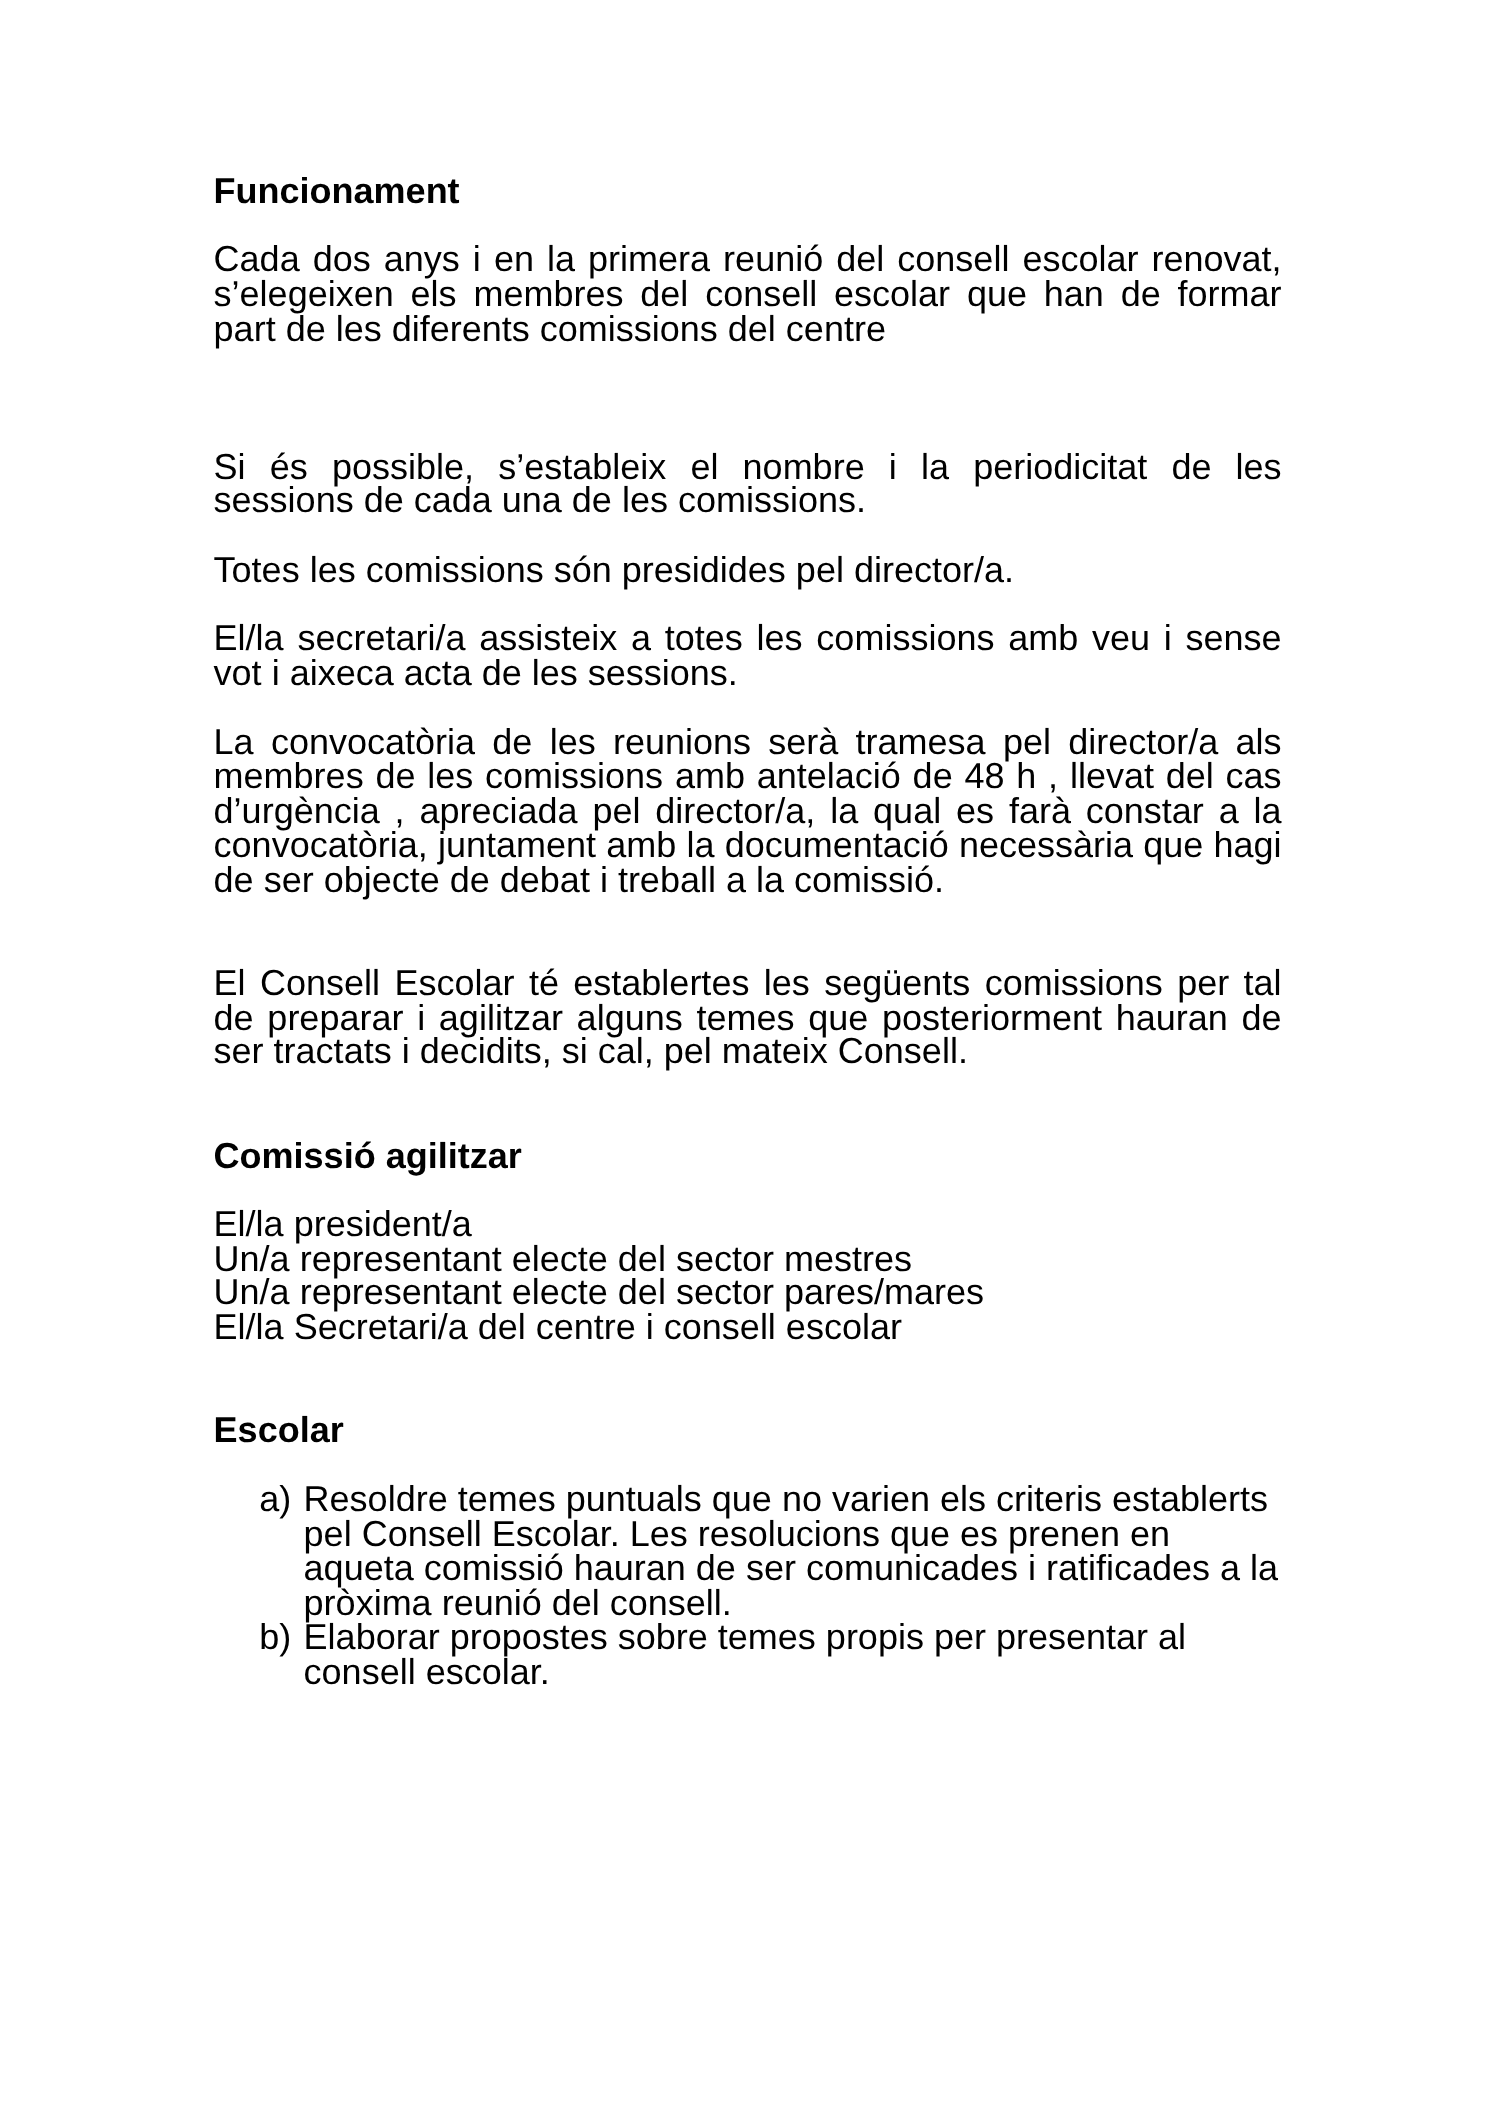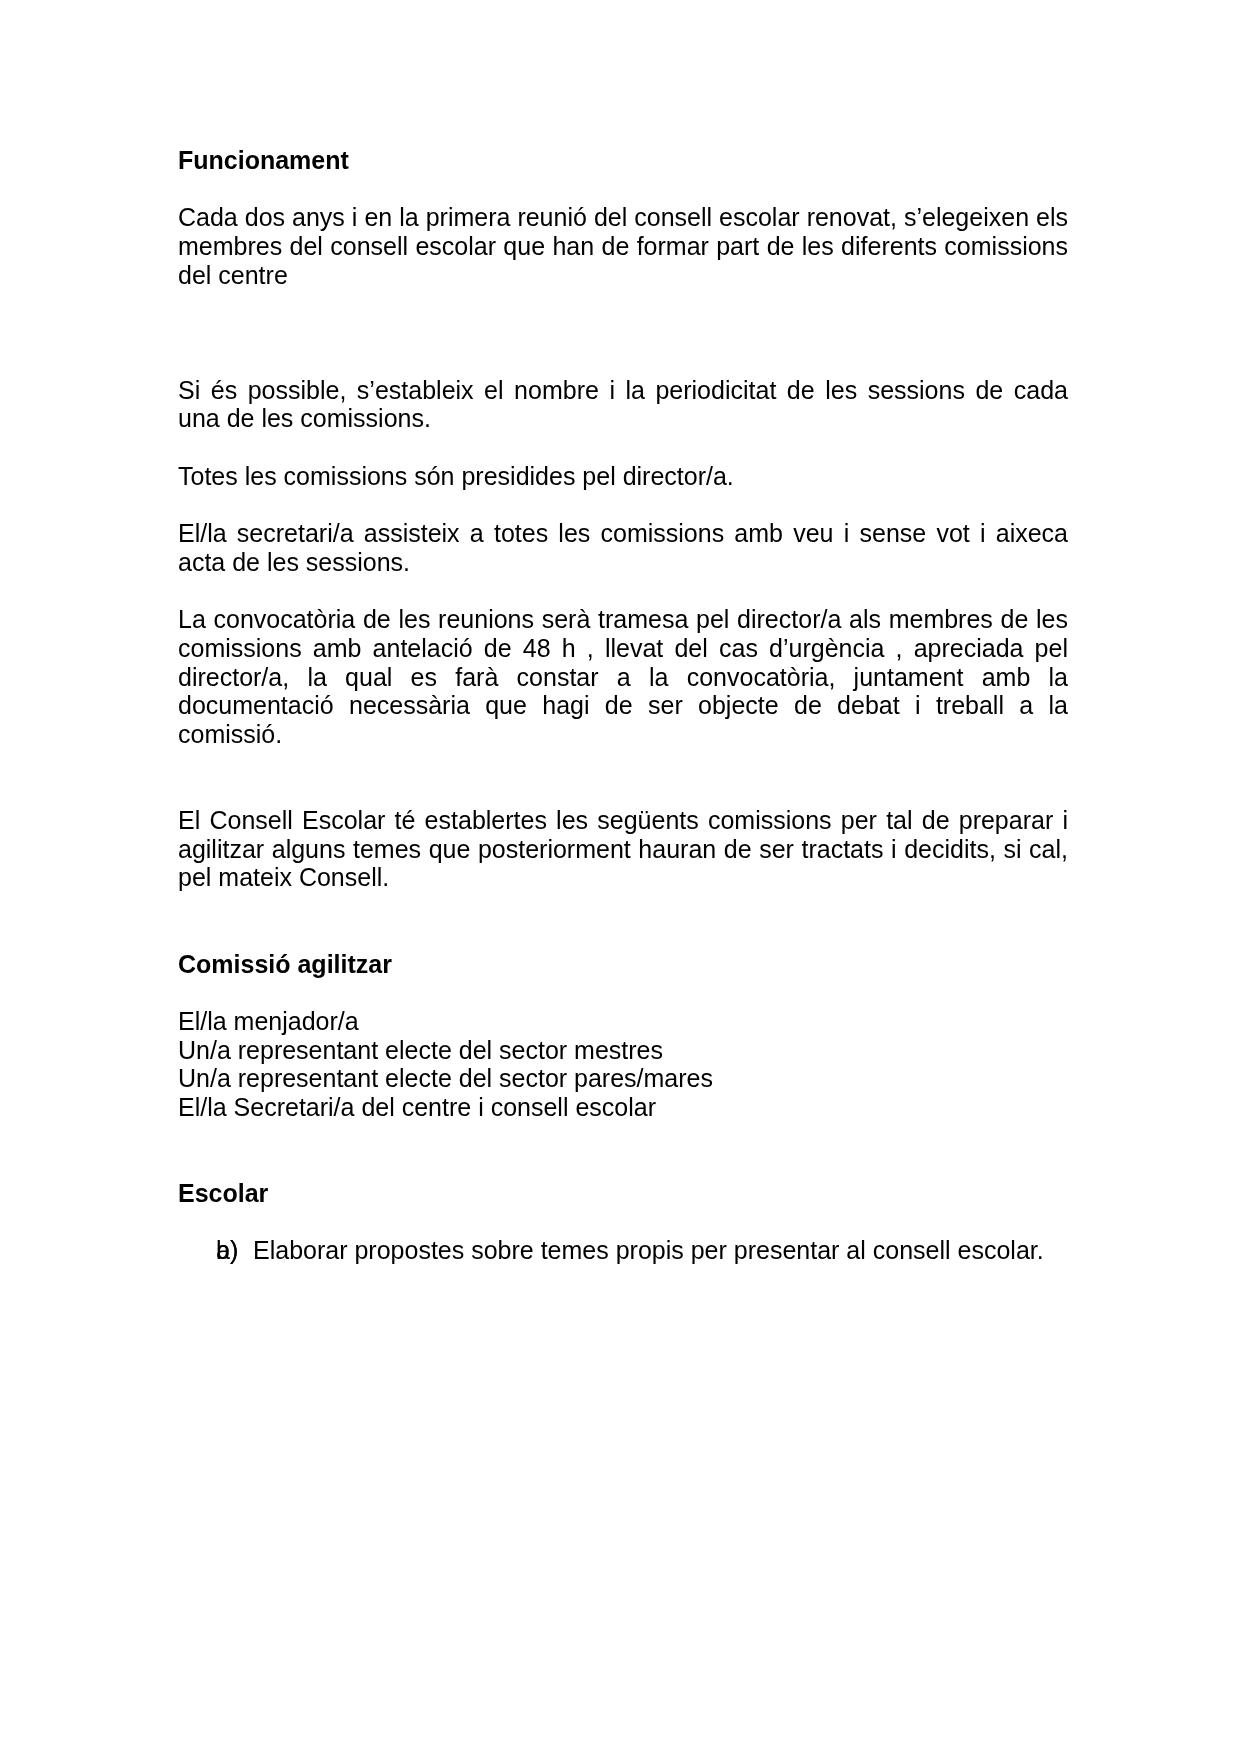--- a/index.html
+++ b/index.html
@@ -20,7 +20,7 @@
       left: 178px;
       top: 146px;
       width: 890px;
-      font-size: 25px;
+      font-size: 30px;
       line-height: 28.7px;
     }
     .heading {

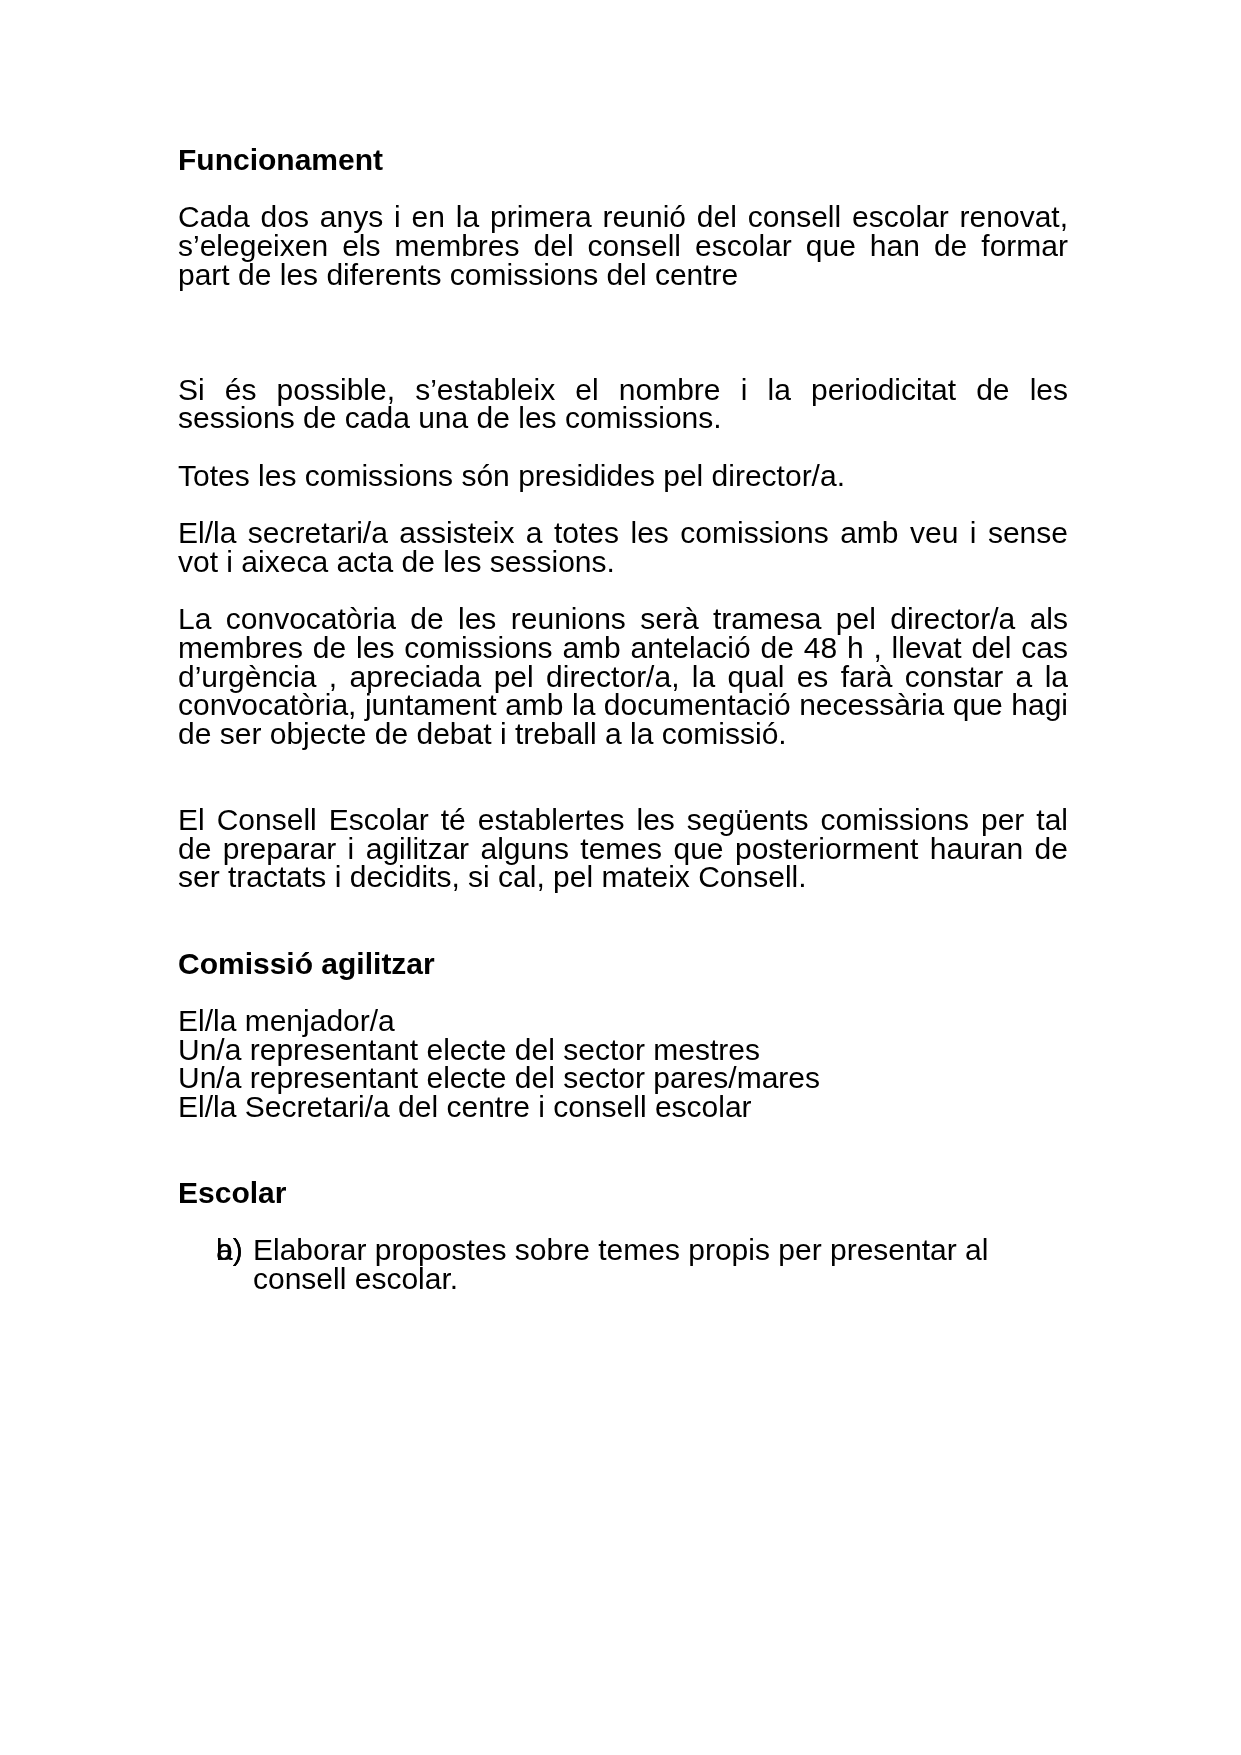--- a/index.html
+++ b/index.html
@@ -80,7 +80,7 @@
   <div class="gap"></div>
 
   <div class="list-plain">
-    <div>El/la menjador/a</div>
+    <div>El/la president/a</div>
     <div>Un/a representant electe del sector mestres</div>
     <div>Un/a representant electe del sector pares/mares</div>
     <div>El/la Secretari/a del centre i consell escolar</div>

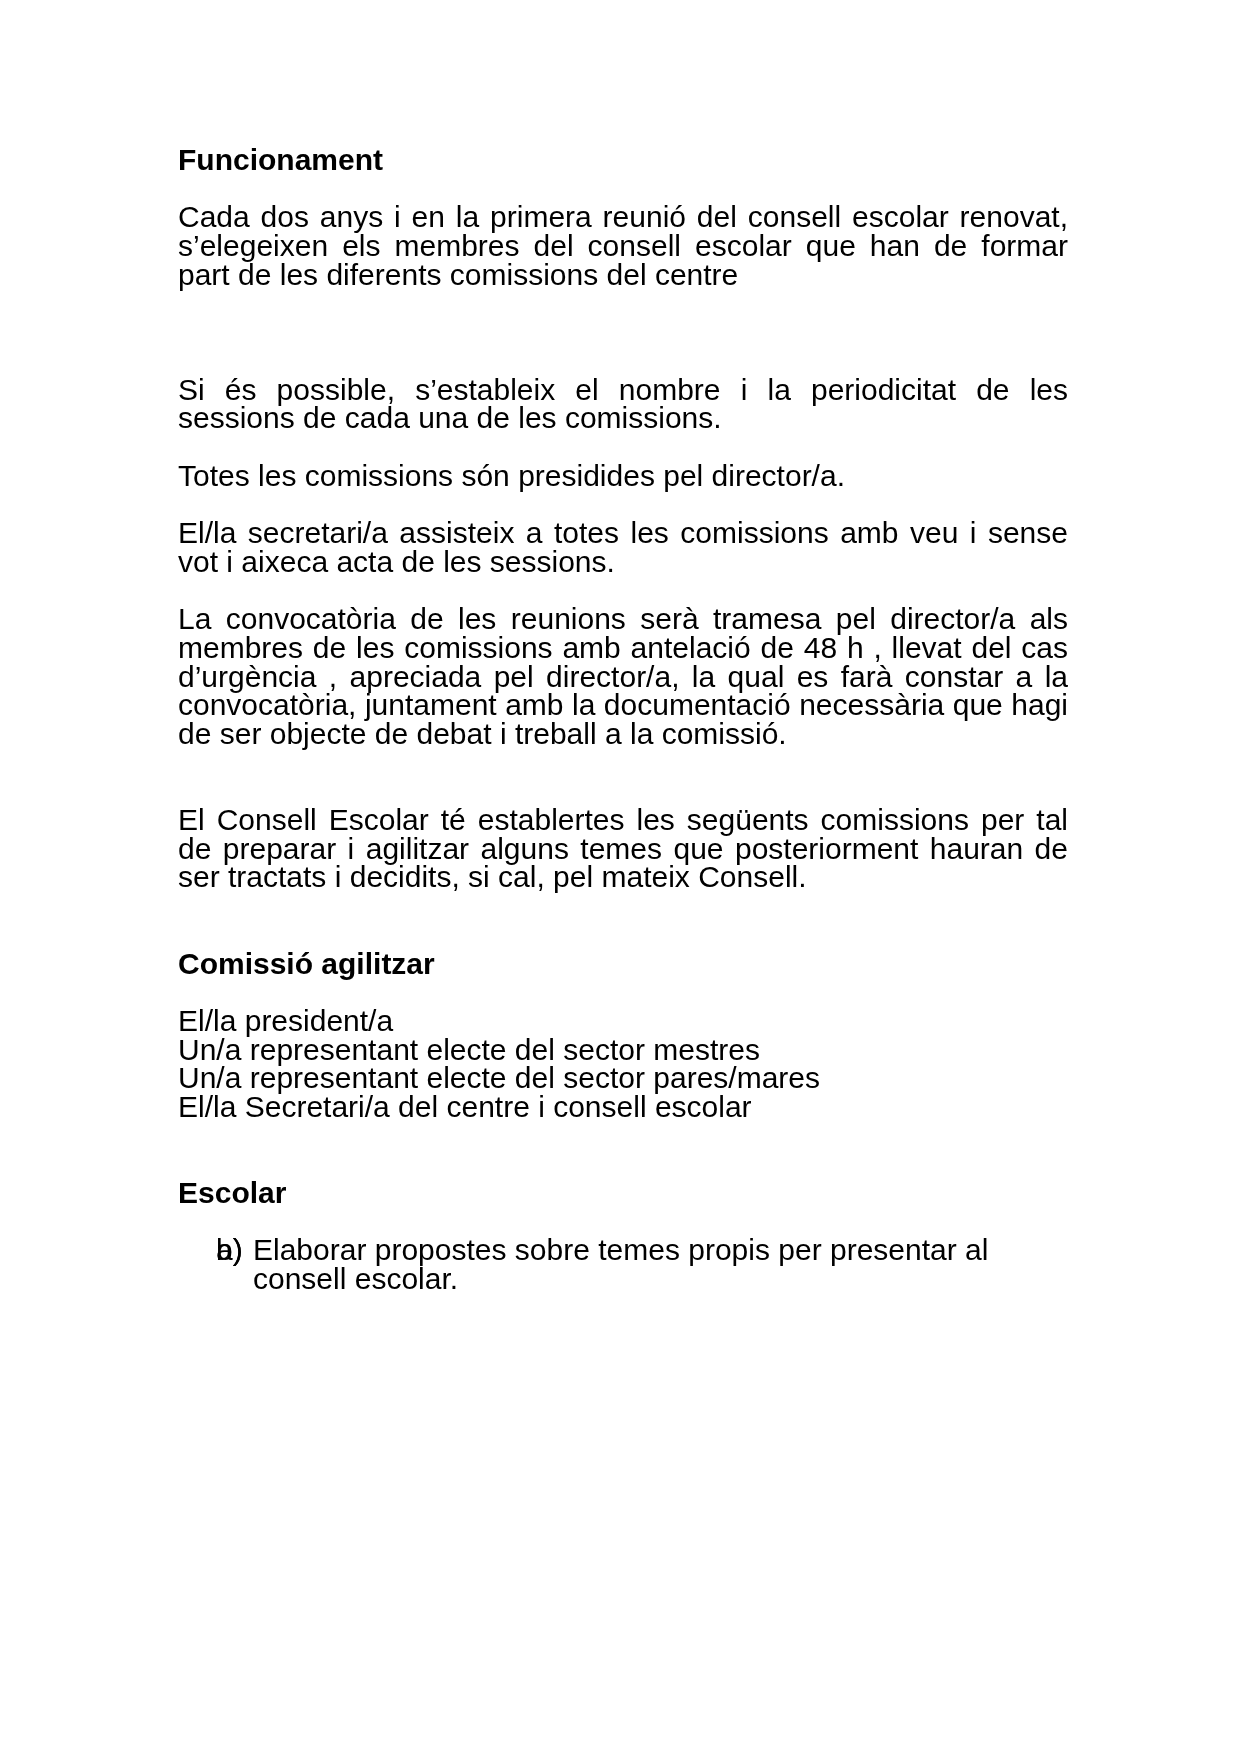--- a/index.html
+++ b/index.html
@@ -94,6 +94,7 @@
   <ol class="olist">
     <li>
       <span class="marker">a)</span>
+      <span>Resoldre temes puntuals que no varien els criteris establerts pel Consell Escolar. Les resolucions que es prenen en aqueta comissió hauran de ser comunicades i ratificades a la  pròxima reunió del consell.</span>
     </li>
     <li>
       <span class="marker">b)</span>

